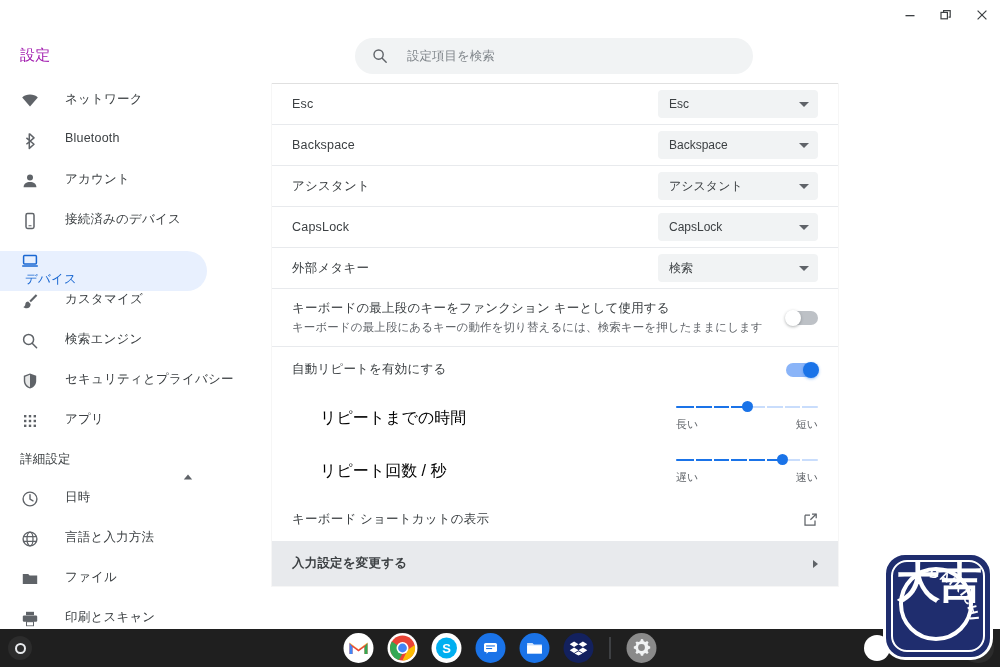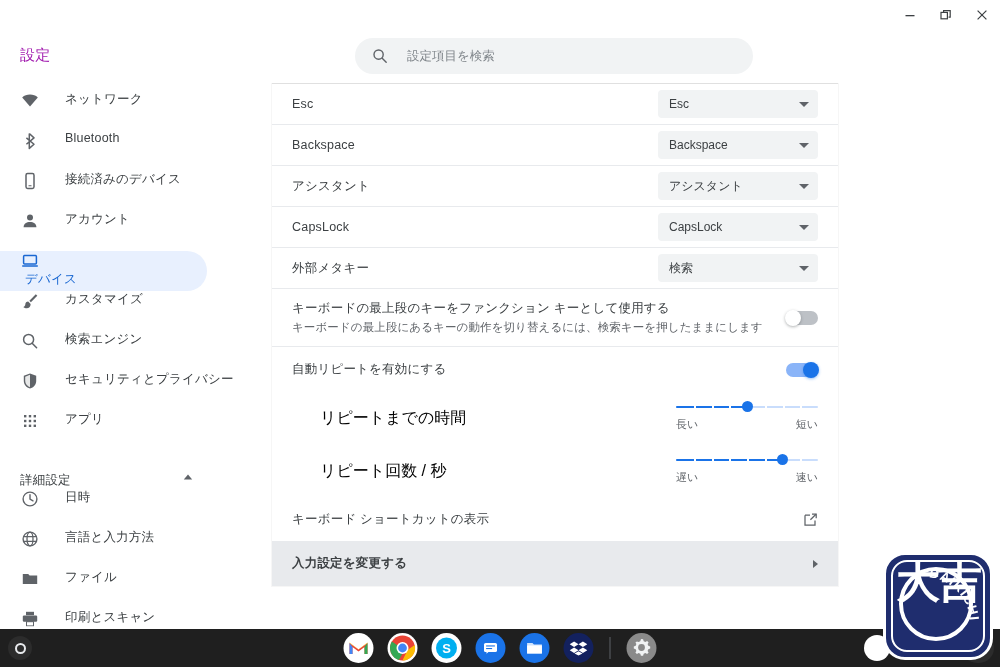--- a/index.html
+++ b/index.html
@@ -513,21 +513,21 @@
       <div class="nav-item">
         <span class="ic">
           <svg width="18" height="18" viewBox="0 0 18 18">
+              <circle cx="9" cy="5.6" r="3" fill="currentColor"></circle>
+              <path d="M2.6 15.2 C2.6 11.8 5.5 10 9 10 C12.5 10 15.4 11.8 15.4 15.2 Z" fill="currentColor"></path>
+            </svg>
+        </span>
+        <span class="lbl">アカウント</span>
+      </div>
+
+      <div class="nav-item">
+        <span class="ic">
+          <svg width="18" height="18" viewBox="0 0 18 18">
               <rect x="5" y="1.6" width="8" height="14.8" rx="1.6" fill="none" stroke="currentColor" stroke-width="1.5"></rect>
               <rect x="7.4" y="13.2" width="3.2" height="1" rx=".5" fill="currentColor"></rect>
             </svg>
         </span>
         <span class="lbl">接続済みのデバイス</span>
-      </div>
-
-      <div class="nav-item">
-        <span class="ic">
-          <svg width="18" height="18" viewBox="0 0 18 18">
-              <circle cx="9" cy="5.6" r="3" fill="currentColor"></circle>
-              <path d="M2.6 15.2 C2.6 11.8 5.5 10 9 10 C12.5 10 15.4 11.8 15.4 15.2 Z" fill="currentColor"></path>
-            </svg>
-        </span>
-        <span class="lbl">アカウント</span>
       </div>
 
       <div class="nav-item selected">

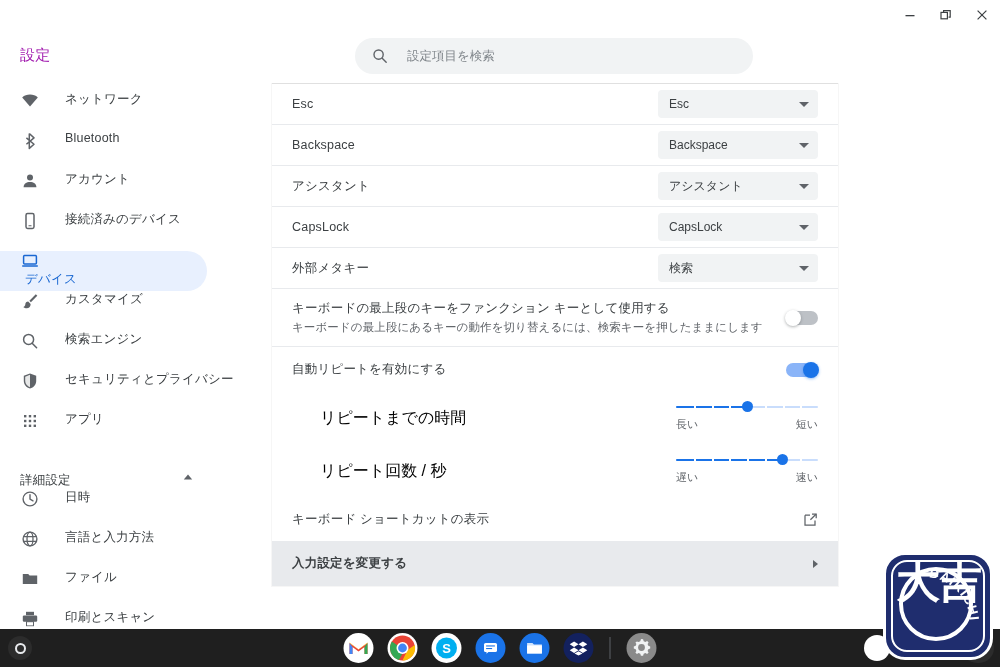--- a/index.html
+++ b/index.html
@@ -150,7 +150,7 @@
     position: relative;
     height: 38px;
     display: flex;
-    align-items: flex-end;
+    align-items: flex-start;
     cursor: pointer;
   }
   .nav-group .glbl {

